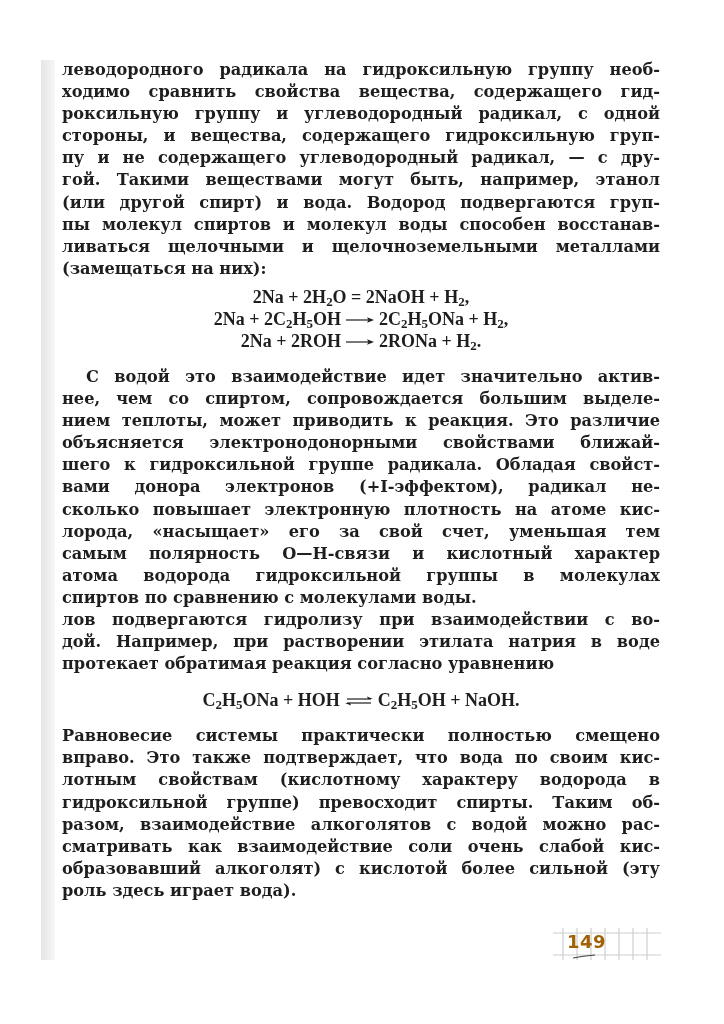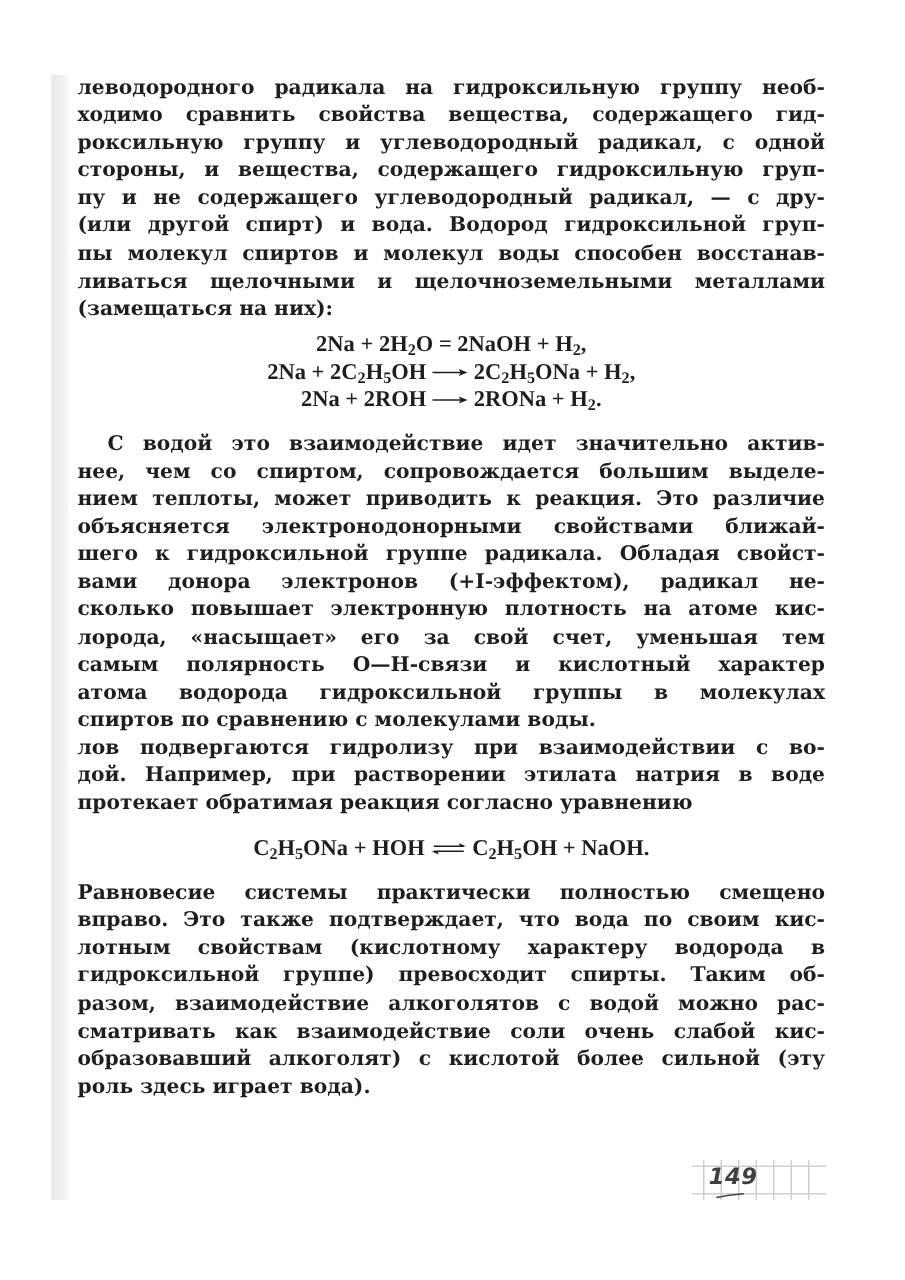--- a/index.html
+++ b/index.html
@@ -50,6 +50,7 @@
     <span class="line">роксильную группу и углеводородный радикал, с одной</span>
     <span class="line">стороны, и вещества, содержащего гидроксильную груп-</span>
     <span class="line">пу и не содержащего углеводородный радикал, — с дру-</span>
+    <span class="line">гой. Такими веществами могут быть, например, этанол</span>
     <span class="line">(или другой спирт) и вода. Водород гидроксильной груп-</span>
     <span class="line">пы молекул спиртов и молекул воды способен восстанав-</span>
     <span class="line">ливаться щелочными и щелочноземельными металлами</span>

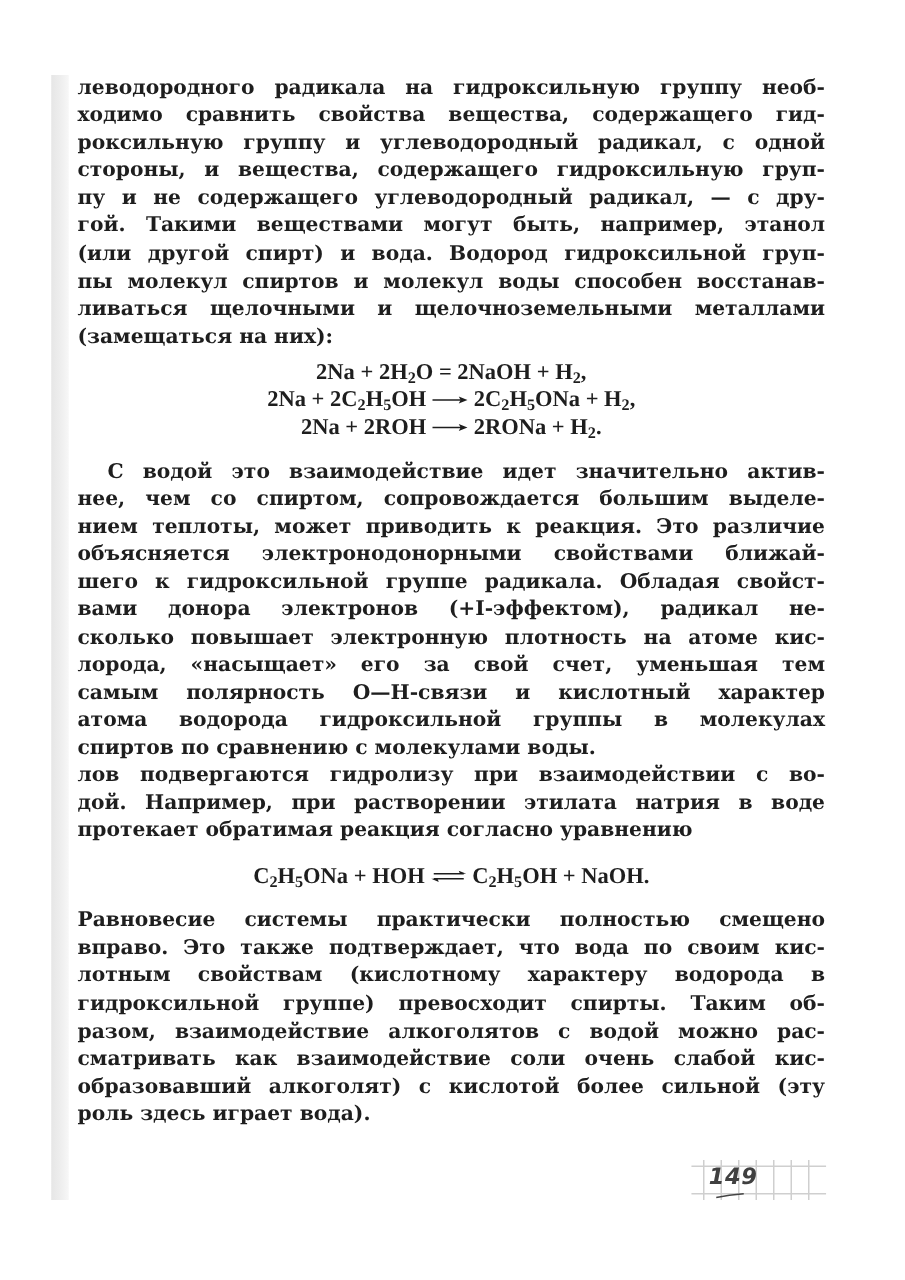--- a/index.html
+++ b/index.html
@@ -51,7 +51,7 @@
     <span class="line">стороны, и вещества, содержащего гидроксильную груп-</span>
     <span class="line">пу и не содержащего углеводородный радикал, — с дру-</span>
     <span class="line">гой. Такими веществами могут быть, например, этанол</span>
-    <span class="line">(или другой спирт) и вода. Водород гидроксильной груп-</span>
+    <span class="line">(или другой спирт) и вода. Водород подвергаются груп-</span>
     <span class="line">пы молекул спиртов и молекул воды способен восстанав-</span>
     <span class="line">ливаться щелочными и щелочноземельными металлами</span>
     <span class="line last">(замещаться на них):</span>

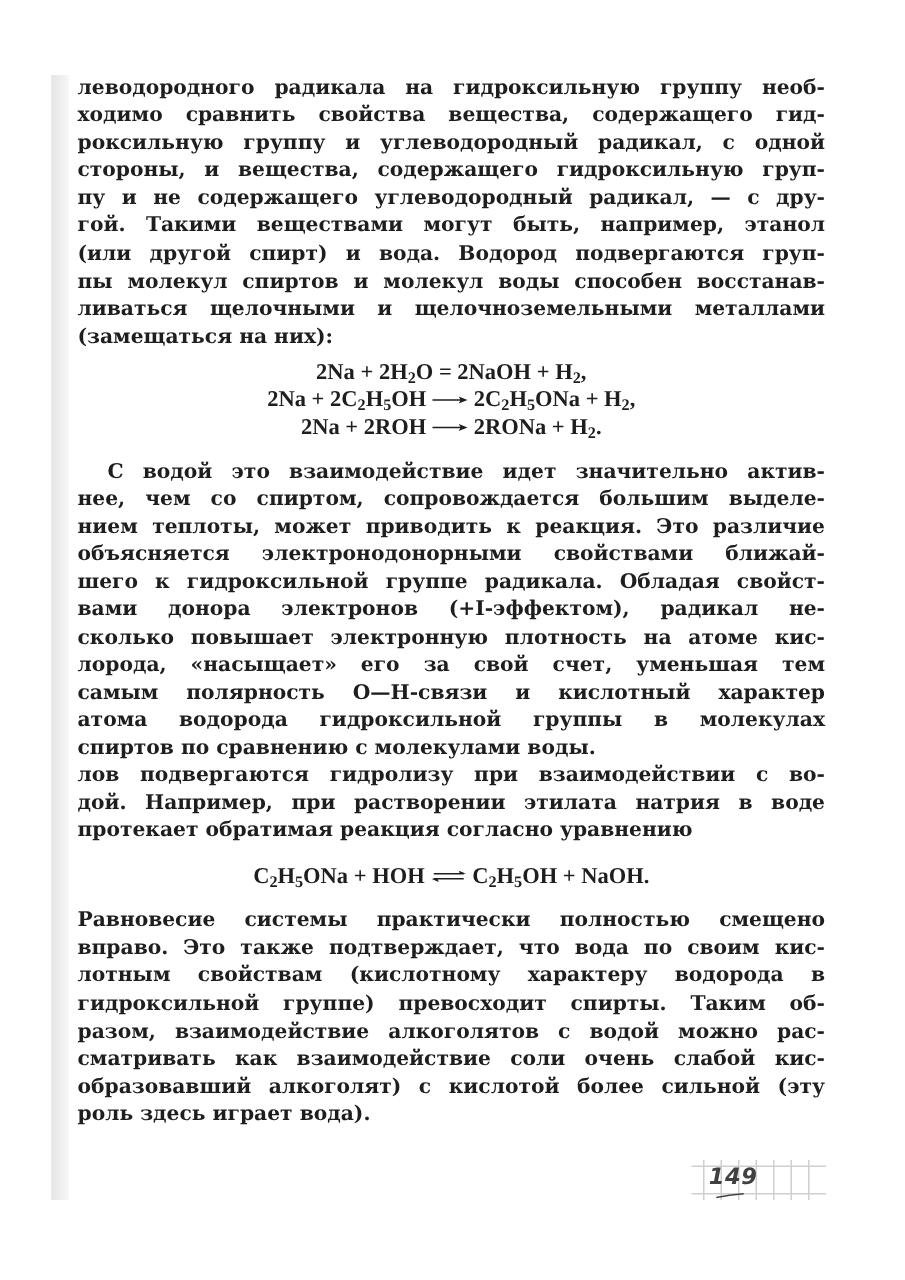--- a/index.html
+++ b/index.html
@@ -34,7 +34,7 @@
   .pagenum-wrap svg { position: absolute; left: 0; top: 0; }
   .pagenum {
     position: absolute; left: 14px; top: 3px; font-family: "DejaVu Sans", sans-serif;
-    font-style: italic; font-weight: bold; font-size: 18px; color: #404040; letter-spacing: 0.5px;
+    font-weight: bold; font-size: 18px; color: #a16207; letter-spacing: 0.5px;
   }
 </style>
 </head>

